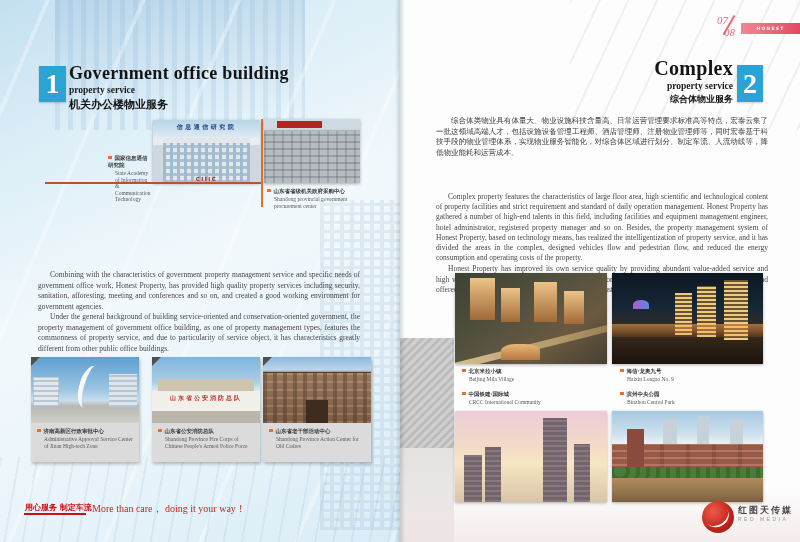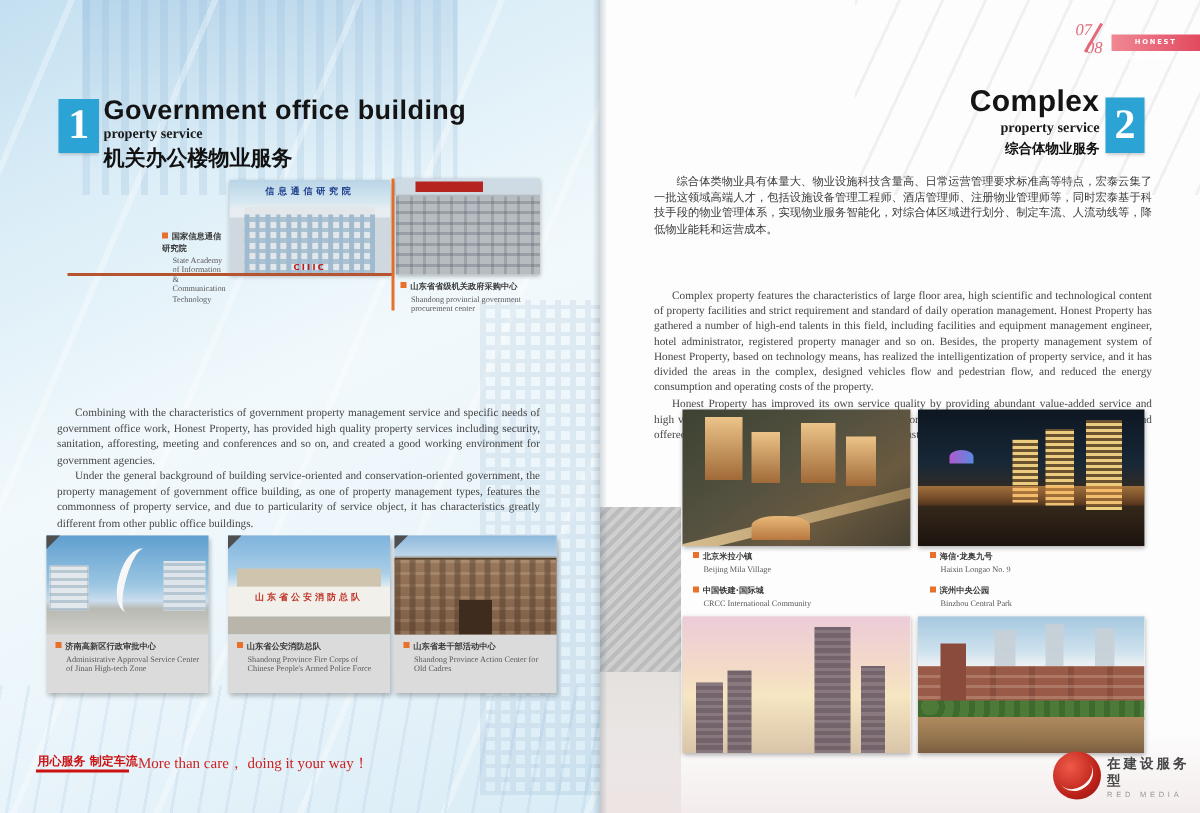--- a/index.html
+++ b/index.html
@@ -23,7 +23,7 @@
 
   .num-box{background:#2ba3d4;color:#fff;font-family:"Liberation Serif",serif;font-weight:bold;
     display:flex;align-items:center;justify-content:center;box-shadow:0 1px 2px rgba(0,0,0,.2)}
-  .title-en{font-family:Liberation Sans, sans-serif;font-weight:bold;color:#141414;letter-spacing:.3px}
+  .title-en{font-family:Liberation Serif, serif;font-weight:bold;color:#141414;letter-spacing:.3px}
   .subtitle-en{font-family:"Liberation Serif",serif;font-weight:bold;color:#1a1a1a}
   .subtitle-zh{font-weight:bold;color:#111}
 

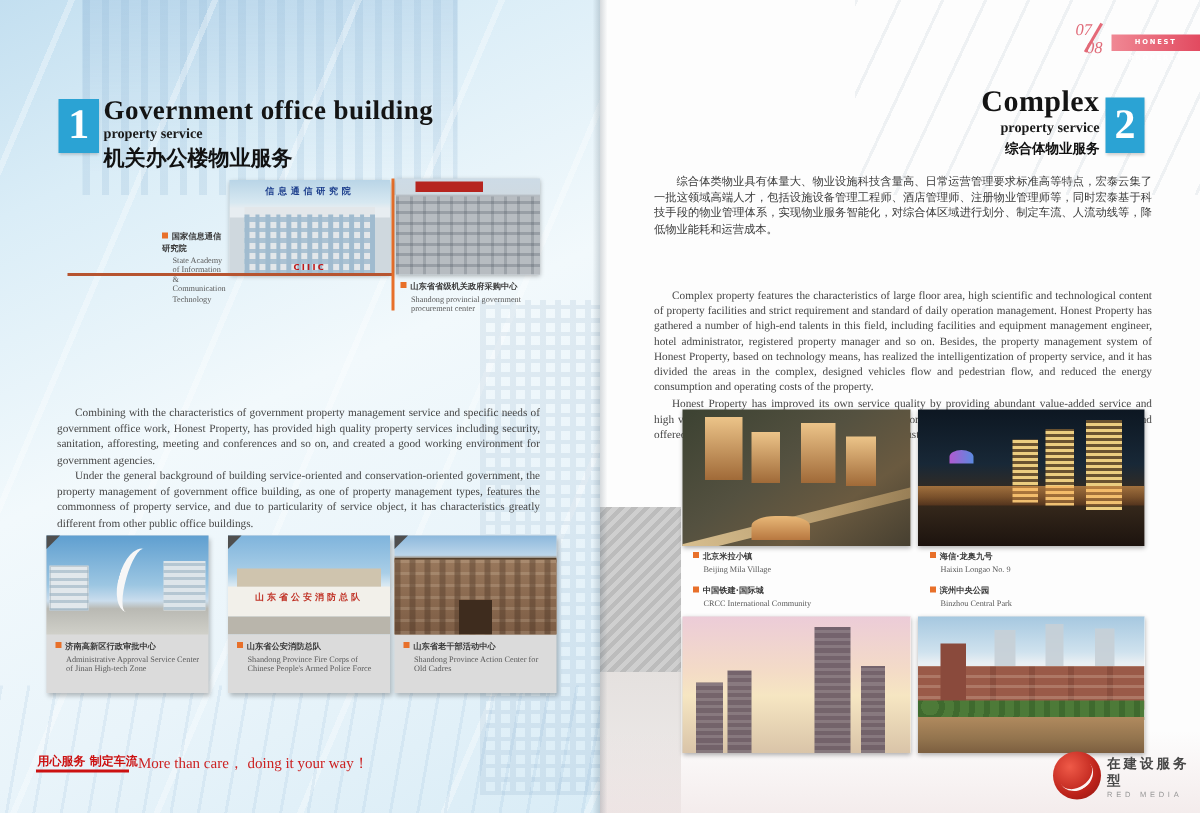--- a/index.html
+++ b/index.html
@@ -174,7 +174,7 @@
     <div class="abs" style="left:69px;top:63px">
       <div class="title-en" style="font-size:18px">Government office building</div>
       <div class="subtitle-en" style="font-size:9.5px;margin-top:1px">property service</div>
-      <div class="subtitle-zh" style="font-size:14px;margin-top:2px">机关办公楼物业服务</div>
+      <div class="subtitle-zh" style="font-size:11px;margin-top:2px">机关办公楼物业服务</div>
     </div>
 
     <div class="abs" style="left:108px;top:155px;width:44px">

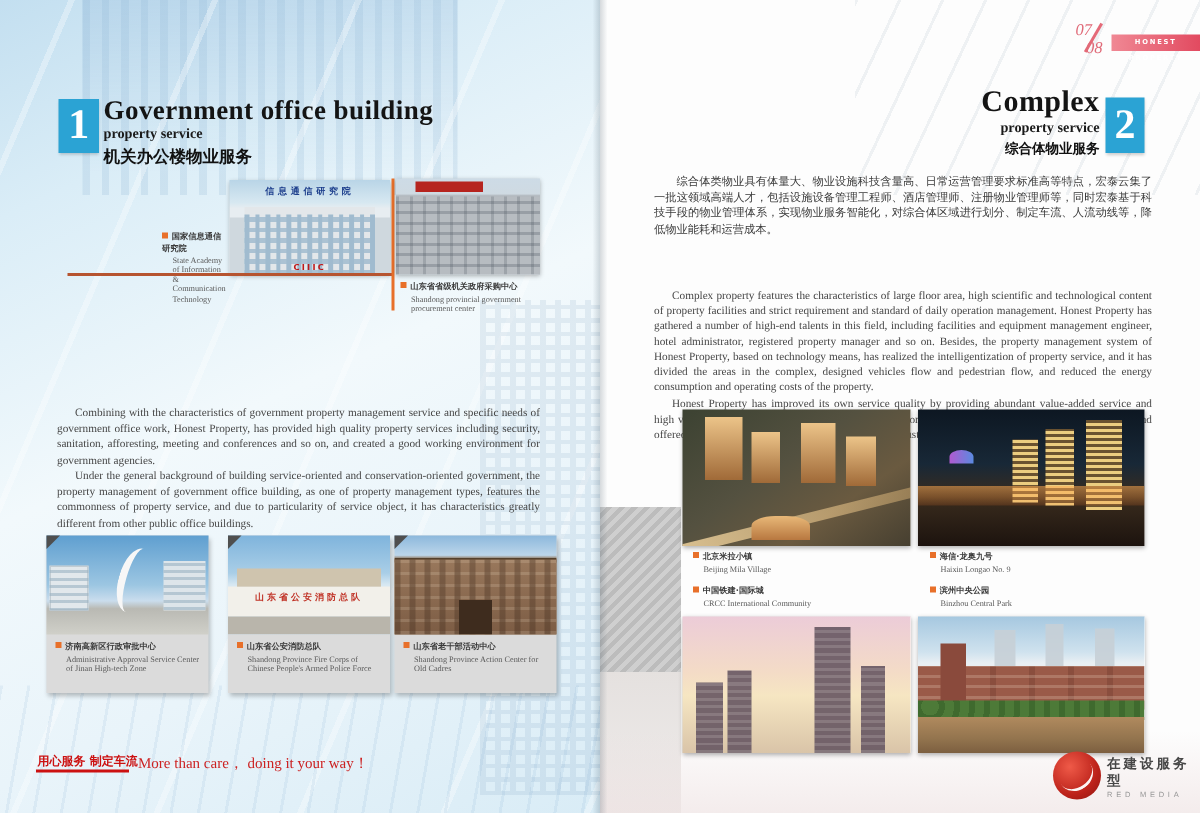--- a/index.html
+++ b/index.html
@@ -354,7 +354,7 @@
       <div class="logo-swoosh"></div>
     </div>
     <div class="abs" style="left:338px;top:505px">
-      <div class="logo-zh">在建设服务型</div>
+      <div class="logo-zh">红图天传媒</div>
       <div class="logo-en">RED MEDIA</div>
     </div>
   </div>

